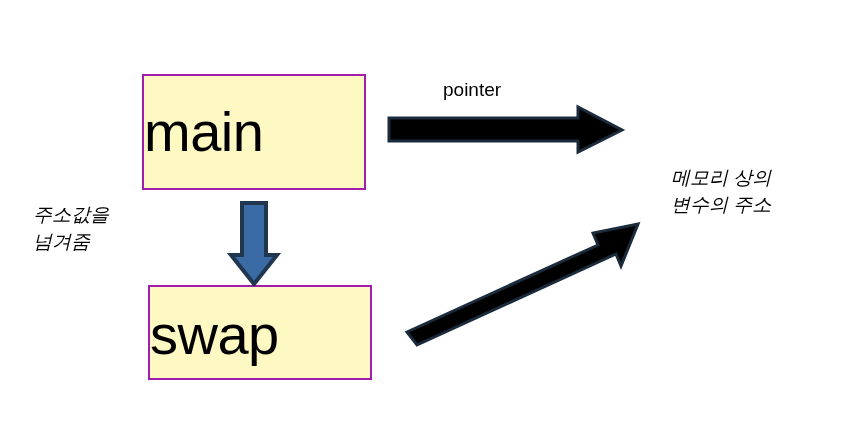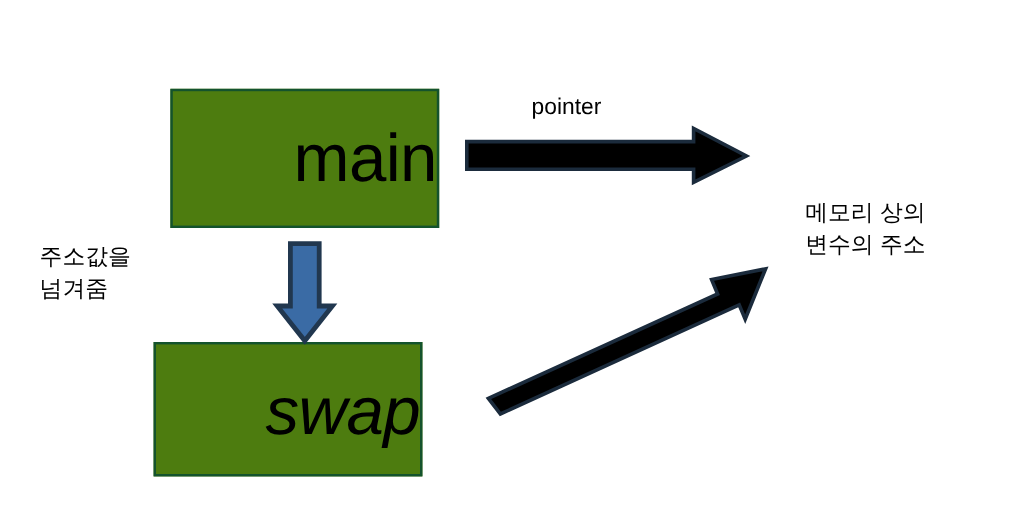--- a/index.html
+++ b/index.html
@@ -20,11 +20,11 @@
   .fn-box {
     position: absolute;
     box-sizing: border-box;
-    background: #4d7c0f;
-    border: 2px solid #14532d;
+    background: #fef9c3;
+    border: 2px solid #a21caf;
     display: flex;
     align-items: center;
-    justify-content: flex-end;
+    justify-content: flex-start;
   }
   .fn-box-label {
     font-size: 56px;

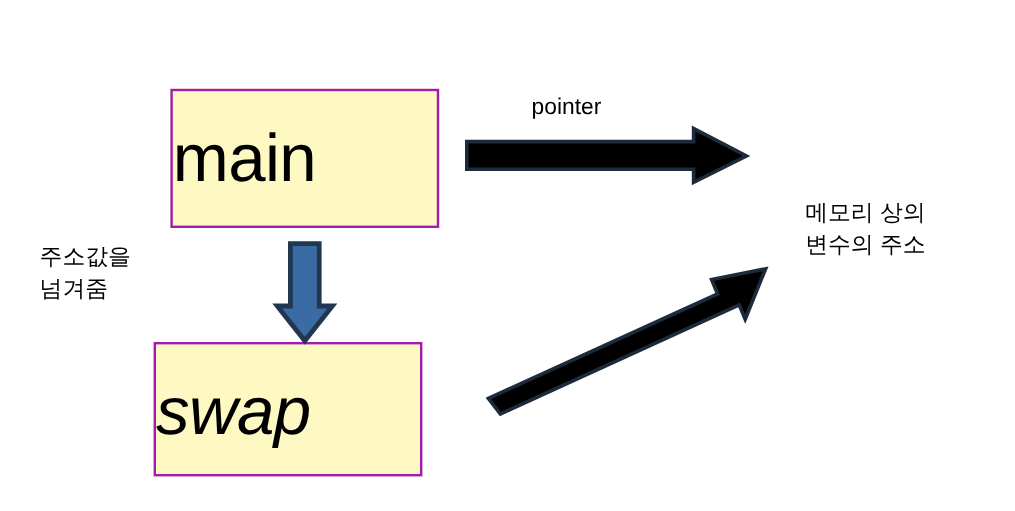--- a/index.html
+++ b/index.html
@@ -45,6 +45,7 @@
     line-height: 27px;
     white-space: pre-line;
     letter-spacing: 0px;
+    font-style: italic;
   }
   #annot-left  { left: 33px;  top: 201px; }
   #annot-right { left: 671px; top: 164px; }

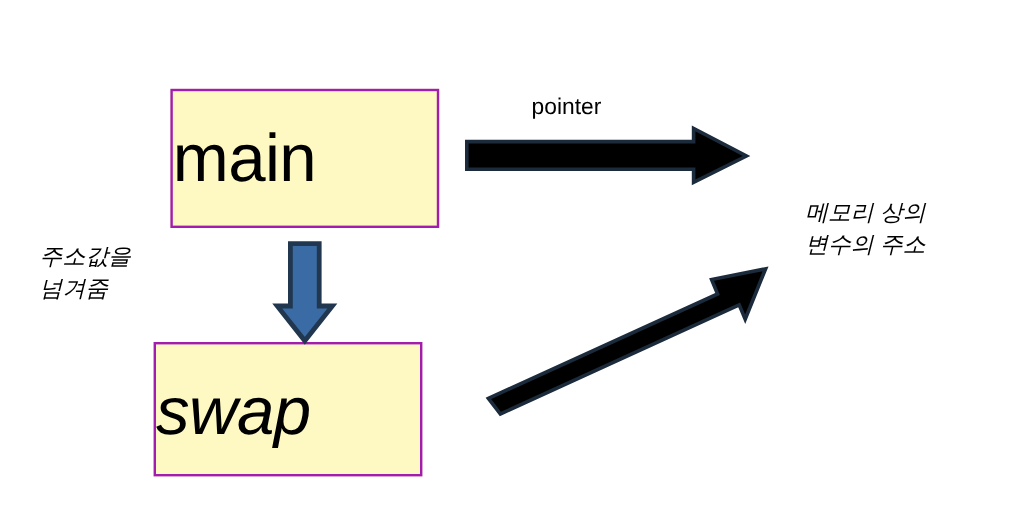--- a/index.html
+++ b/index.html
@@ -34,7 +34,7 @@
     letter-spacing: -0.5px;
   }
   #box-main  { left: 142px; top: 74px;  width: 224px; height: 116px; }
-  #box-swap  { left: 128px; top: 285px; width: 224px; height: 112px; font-style: italic; }
+  #box-swap  { left: 148px; top: 285px; width: 224px; height: 95px; }
   #box-swap .fn-box-label { position: relative; top: 2px; }
 
   

